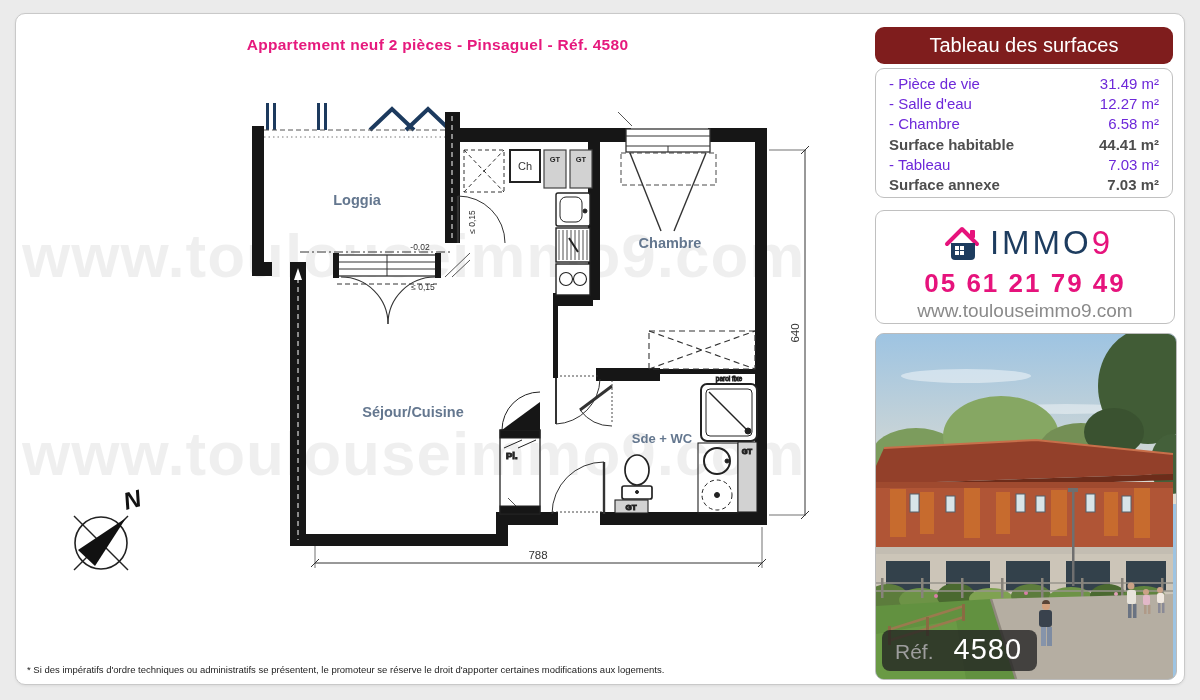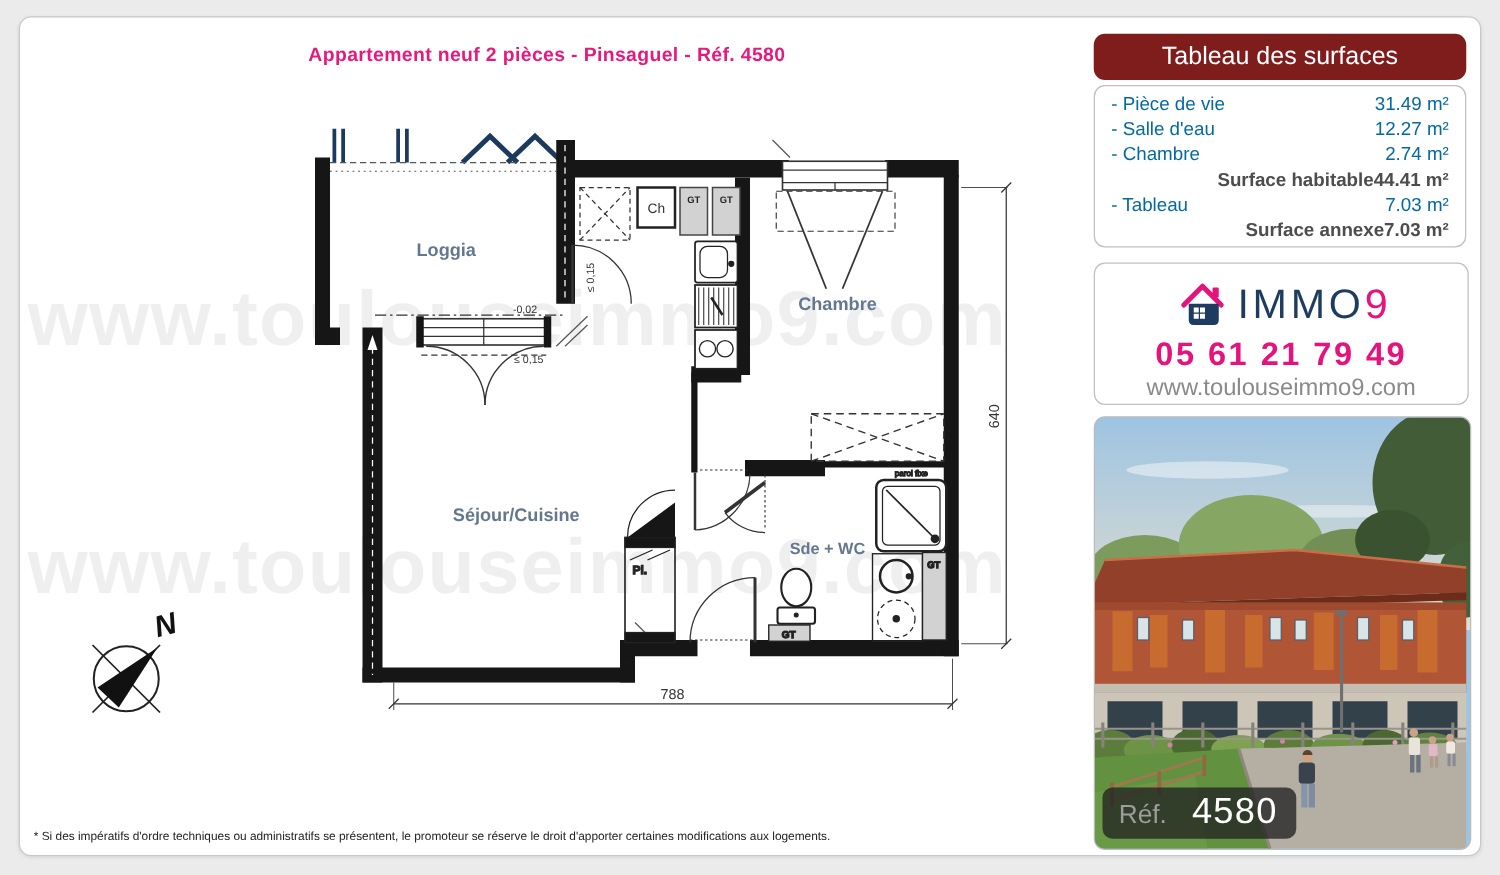--- a/index.html
+++ b/index.html
@@ -19,7 +19,7 @@
   .surf-box{position:absolute;left:875px;top:68px;width:298px;height:130px;background:#fff;
     border:1px solid #c0c0c0;border-radius:9px;z-index:3;padding-top:5px;box-sizing:border-box;}
   .surf-row{display:flex;justify-content:space-between;padding:0 13px;line-height:20.2px;
-    font-size:15px;color:#0369a1;}
+    font-size:15px;color:#6d28d9;}
   .surf-row.bold{font-weight:bold;color:#4d4d4d;justify-content:flex-end;}
   .immo-box{position:absolute;left:875px;top:210px;width:298px;height:112px;background:#fff;
     border:1px solid #c0c0c0;border-radius:9px;z-index:3;display:flex;flex-direction:column;align-items:center;}

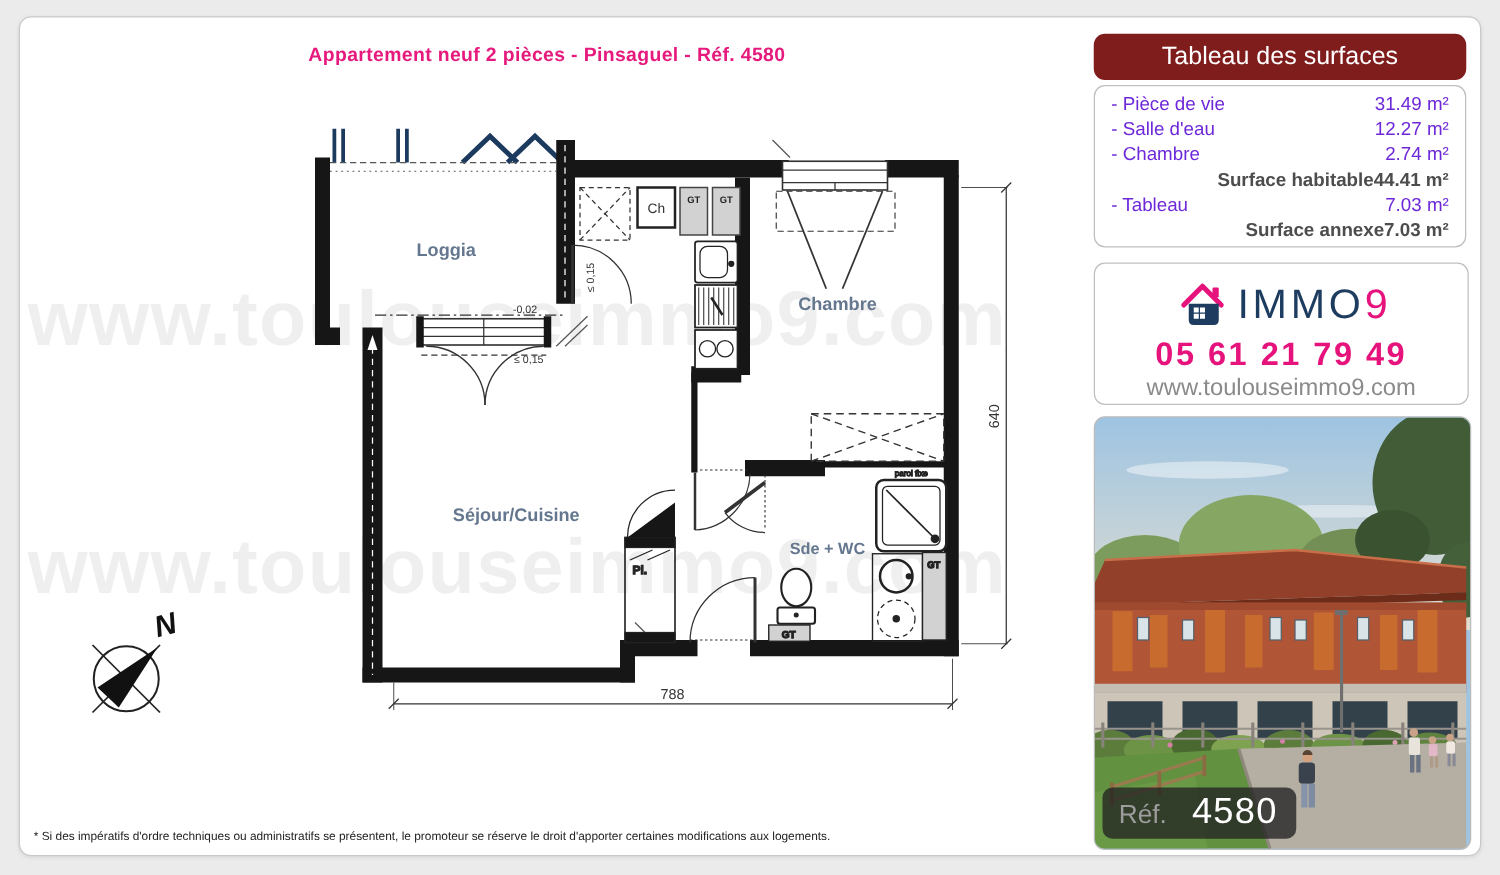--- a/index.html
+++ b/index.html
@@ -257,7 +257,7 @@
   </div>
   <div class="surf-row">
     <span>- Chambre</span>
-    <span>2.74 m²</span>
+    <span>6.58 m²</span>
   </div>
   <div class="surf-row bold">
     <span>Surface habitable</span>

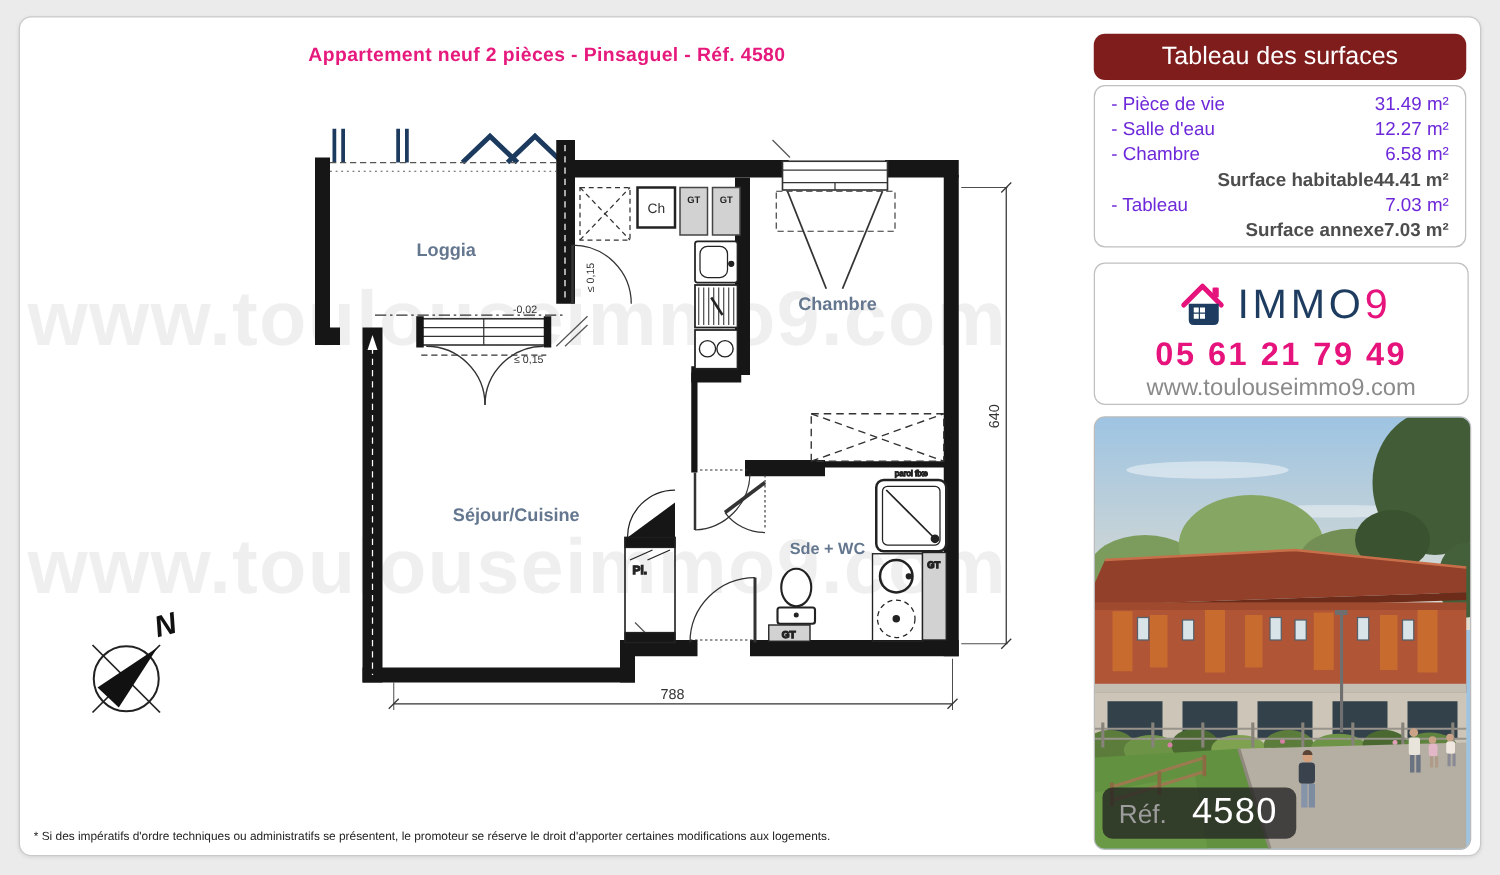--- a/index.html
+++ b/index.html
@@ -20,7 +20,7 @@
     border:1px solid #c0c0c0;border-radius:9px;z-index:3;padding-top:5px;box-sizing:border-box;}
   .surf-row{display:flex;justify-content:space-between;padding:0 13px;line-height:20.2px;
     font-size:15px;color:#6d28d9;}
-  .surf-row.bold{font-weight:bold;color:#4d4d4d;justify-content:flex-end;}
+  .surf-row.bold{font-weight:bold;color:#4d4d4d;}
   .immo-box{position:absolute;left:875px;top:210px;width:298px;height:112px;background:#fff;
     border:1px solid #c0c0c0;border-radius:9px;z-index:3;display:flex;flex-direction:column;align-items:center;}
   .brand-row{display:flex;align-items:center;margin-top:12px;}

